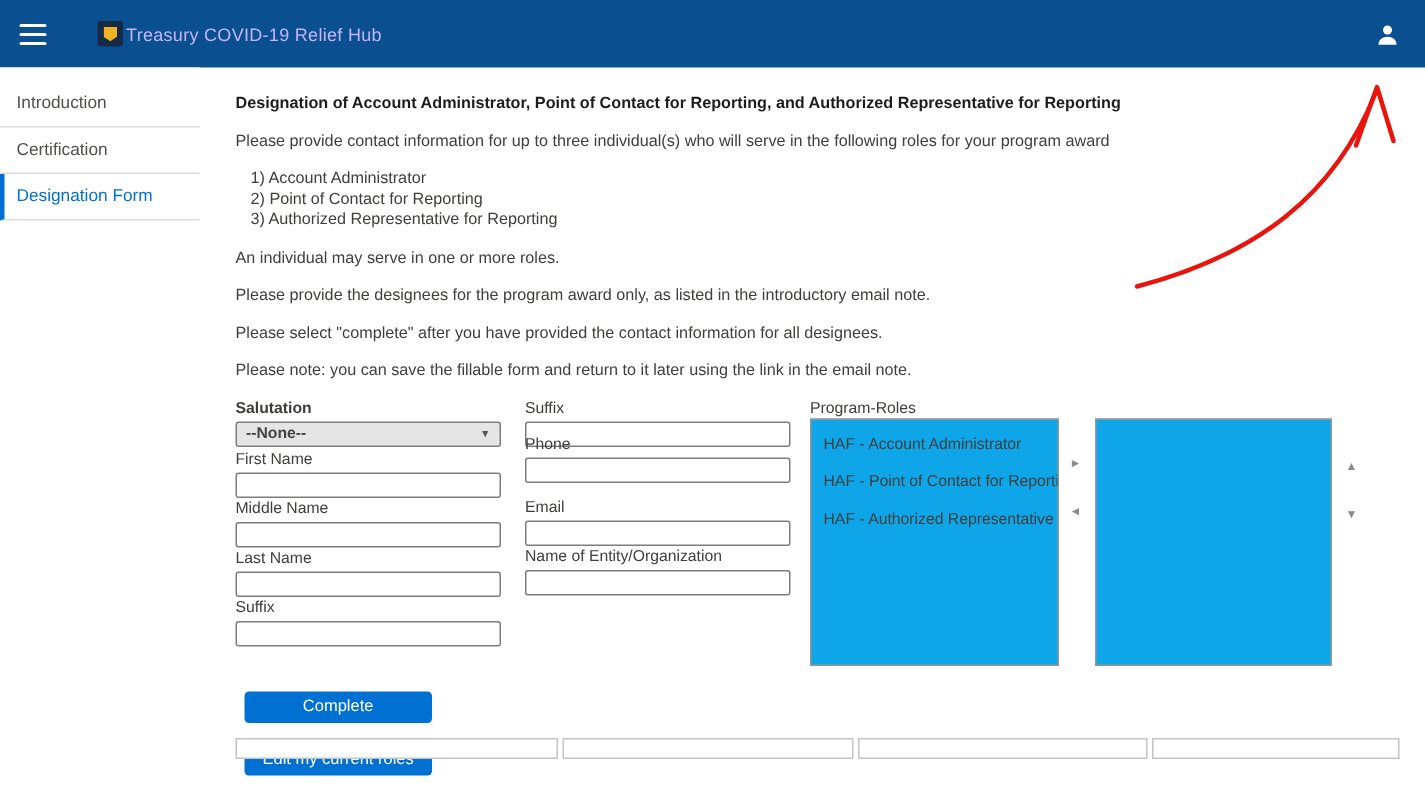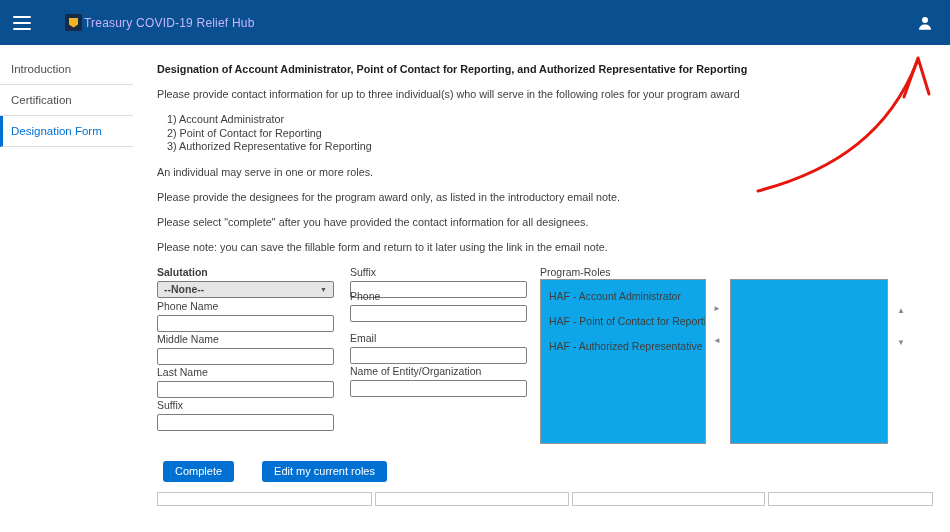--- a/index.html
+++ b/index.html
@@ -115,7 +115,7 @@
         </div>
       </div>
       <div class="fg c-left" style="top:34px;">
-        <label>Phone Name</label>
+        <label>First Name</label>
         <input class="tin" type="text" value="" style="">
       </div>
       <div class="fg c-left" style="top:67px;">

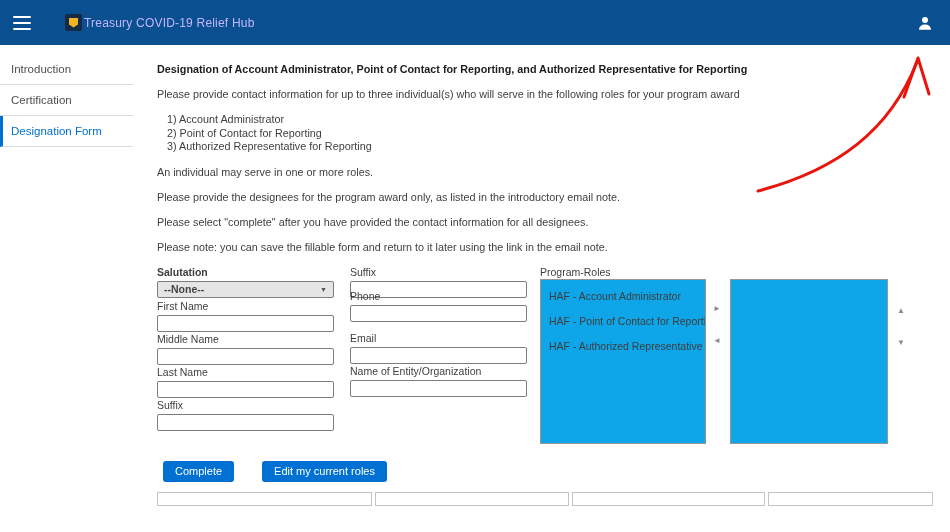--- a/index.html
+++ b/index.html
@@ -51,7 +51,7 @@
   .mv-up    { left:740px; top:41px; }
   .mv-down  { left:740px; top:73px; }
 
-  .btn-row { position:absolute; left:6px; top:195px; display:flex; gap:28px; }
+  .btn-row { position:absolute; left:6px; top:195px; display:flex; gap:14px;flex-direction:column; }
   .btn { background:#0070d2; color:#fff; border:none; border-radius:3px; font-size:11px; font-family:"Liberation Sans",sans-serif; height:21px; line-height:21px; padding:0 12px; cursor:pointer; white-space:nowrap; }
 
   .table-hint { position:absolute; left:0; top:226px; width:776px; height:14px; display:flex; gap:3px; }

